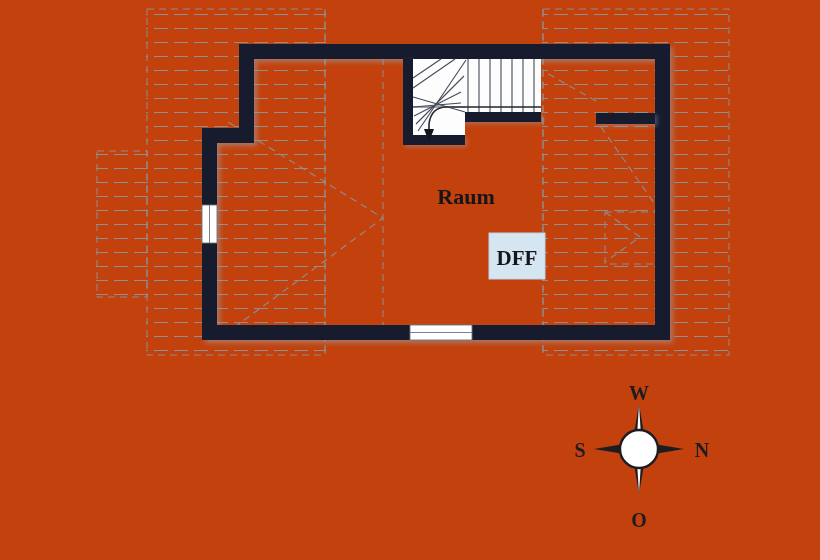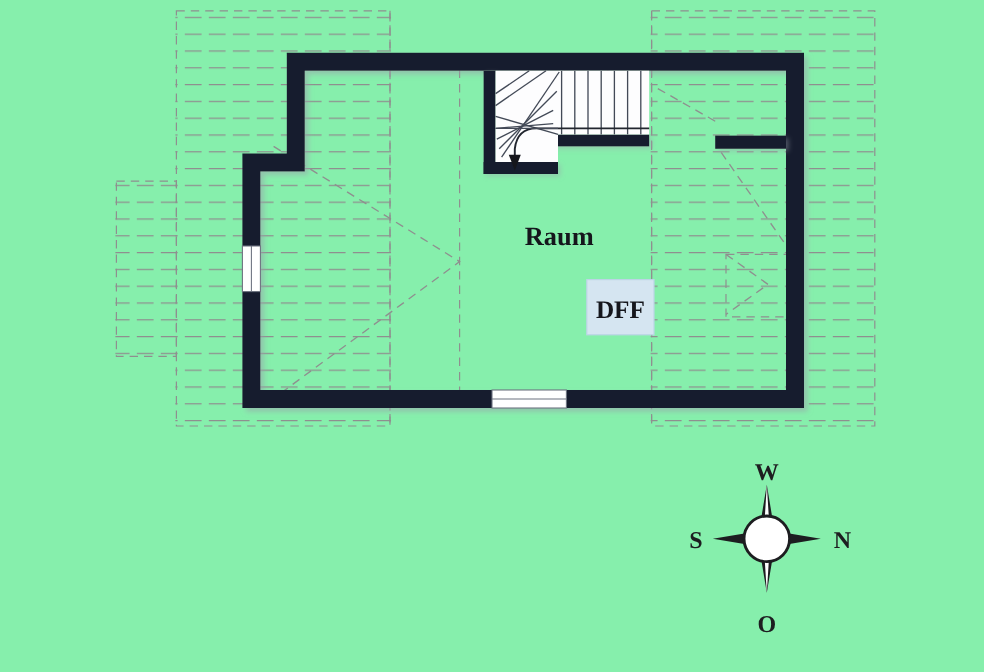--- a/index.html
+++ b/index.html
@@ -17,7 +17,7 @@
     position: relative;
     width: 820px;
     height: 560px;
-    background: #86efac;
+    background: #c2410c;
   }
   #plan-svg {
     position: absolute;

